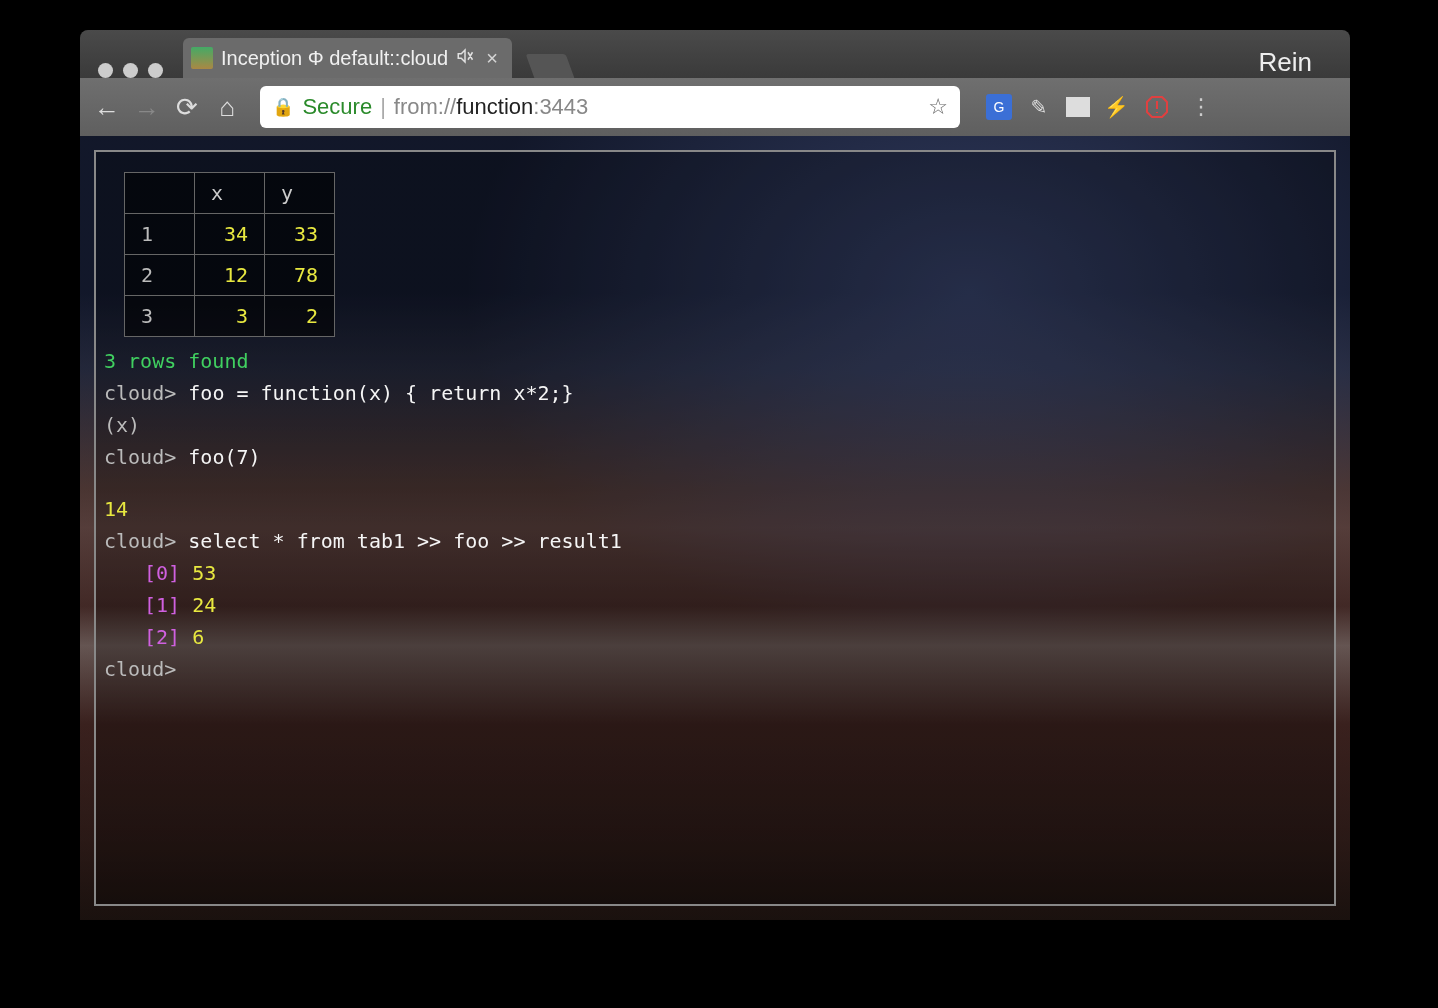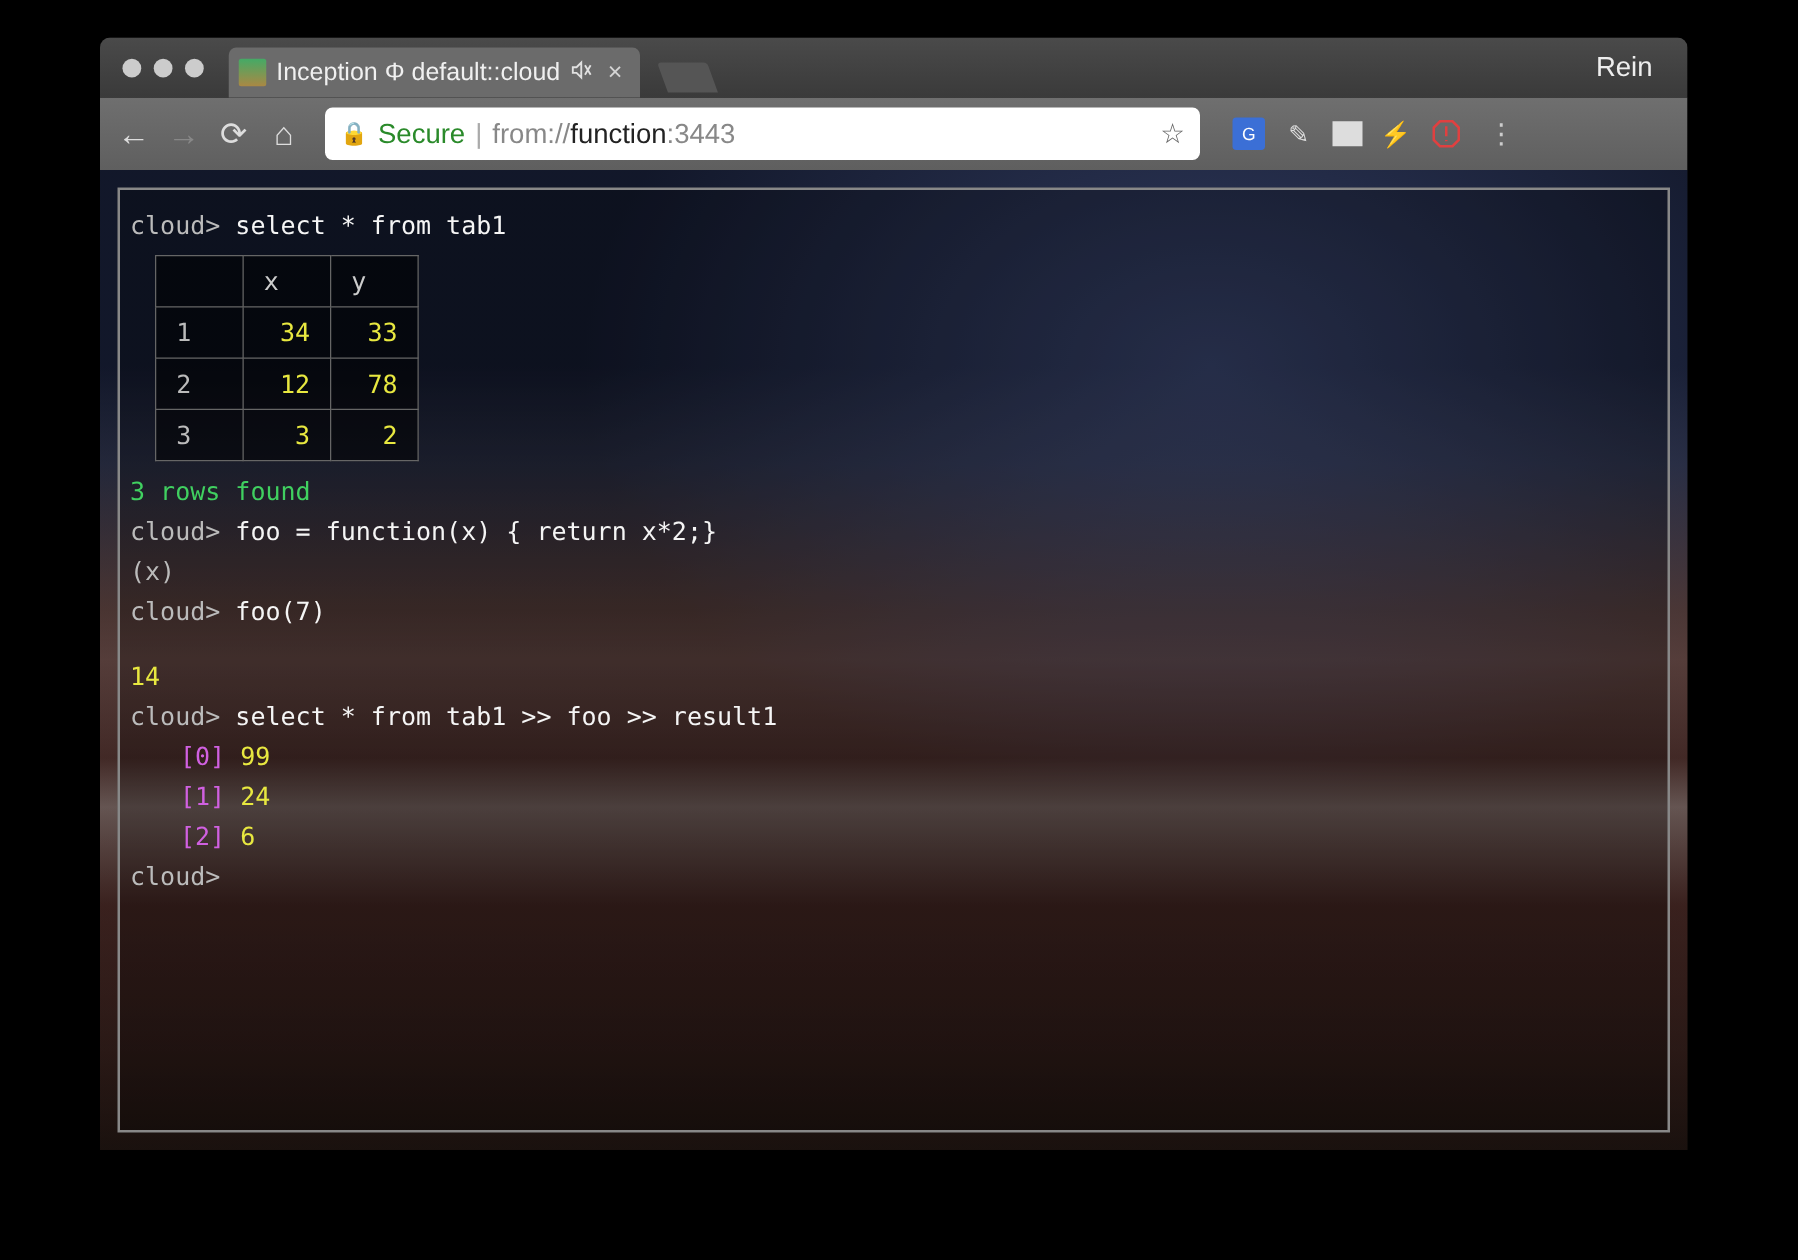--- a/index.html
+++ b/index.html
@@ -24,7 +24,7 @@
     height: 48px;
     background: linear-gradient(#4a4a4a, #3a3a3a);
     display: flex;
-    align-items: center;
+    align-items: flex-end;
     padding: 0 12px;
     position: relative;
   }

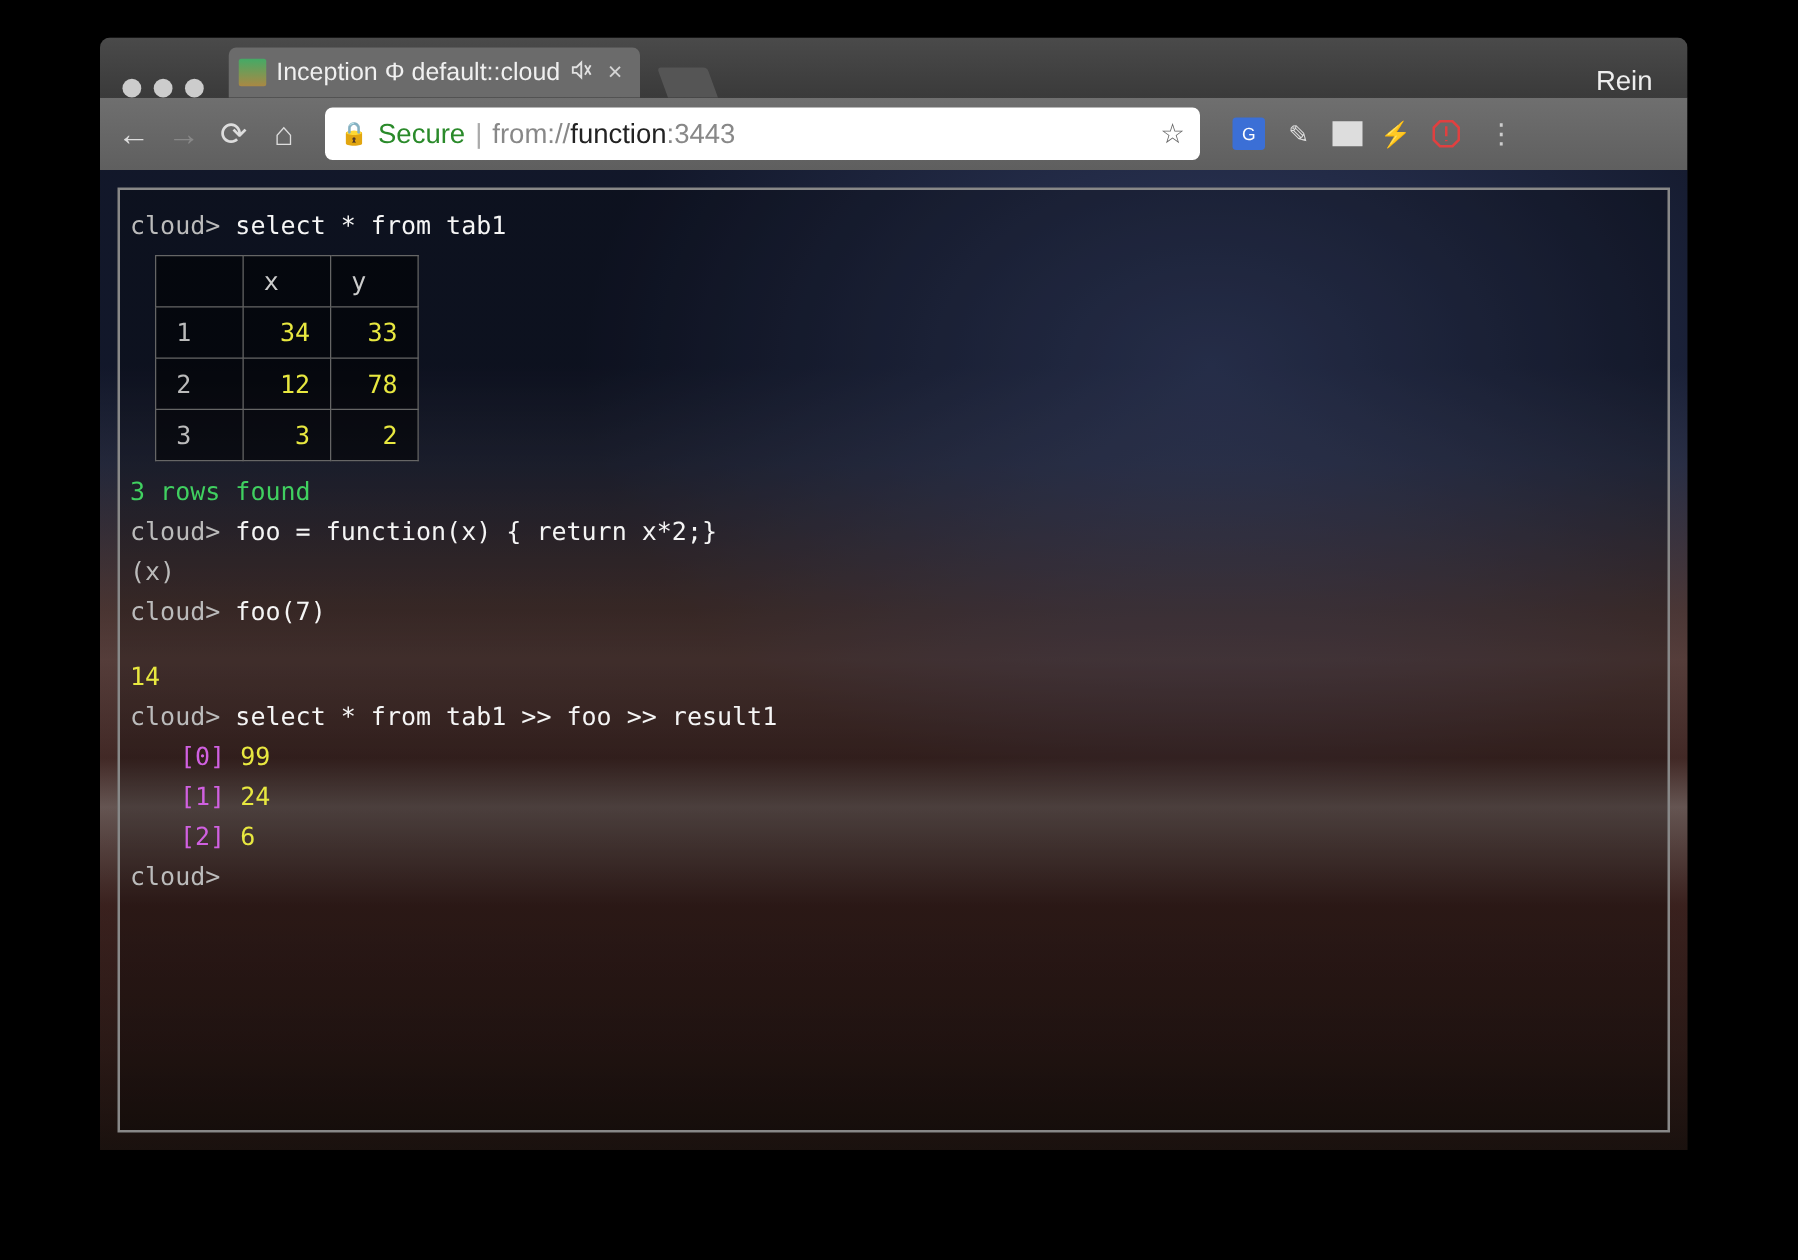--- a/index.html
+++ b/index.html
@@ -78,8 +78,8 @@
   .profile-name {
     margin-left: auto;
     color: #eee;
-    font-size: 22px;
-    margin-right: 16px;
+    font-size: 26px;
+    margin-right: 26px;
   }
   .toolbar {
     height: 58px;

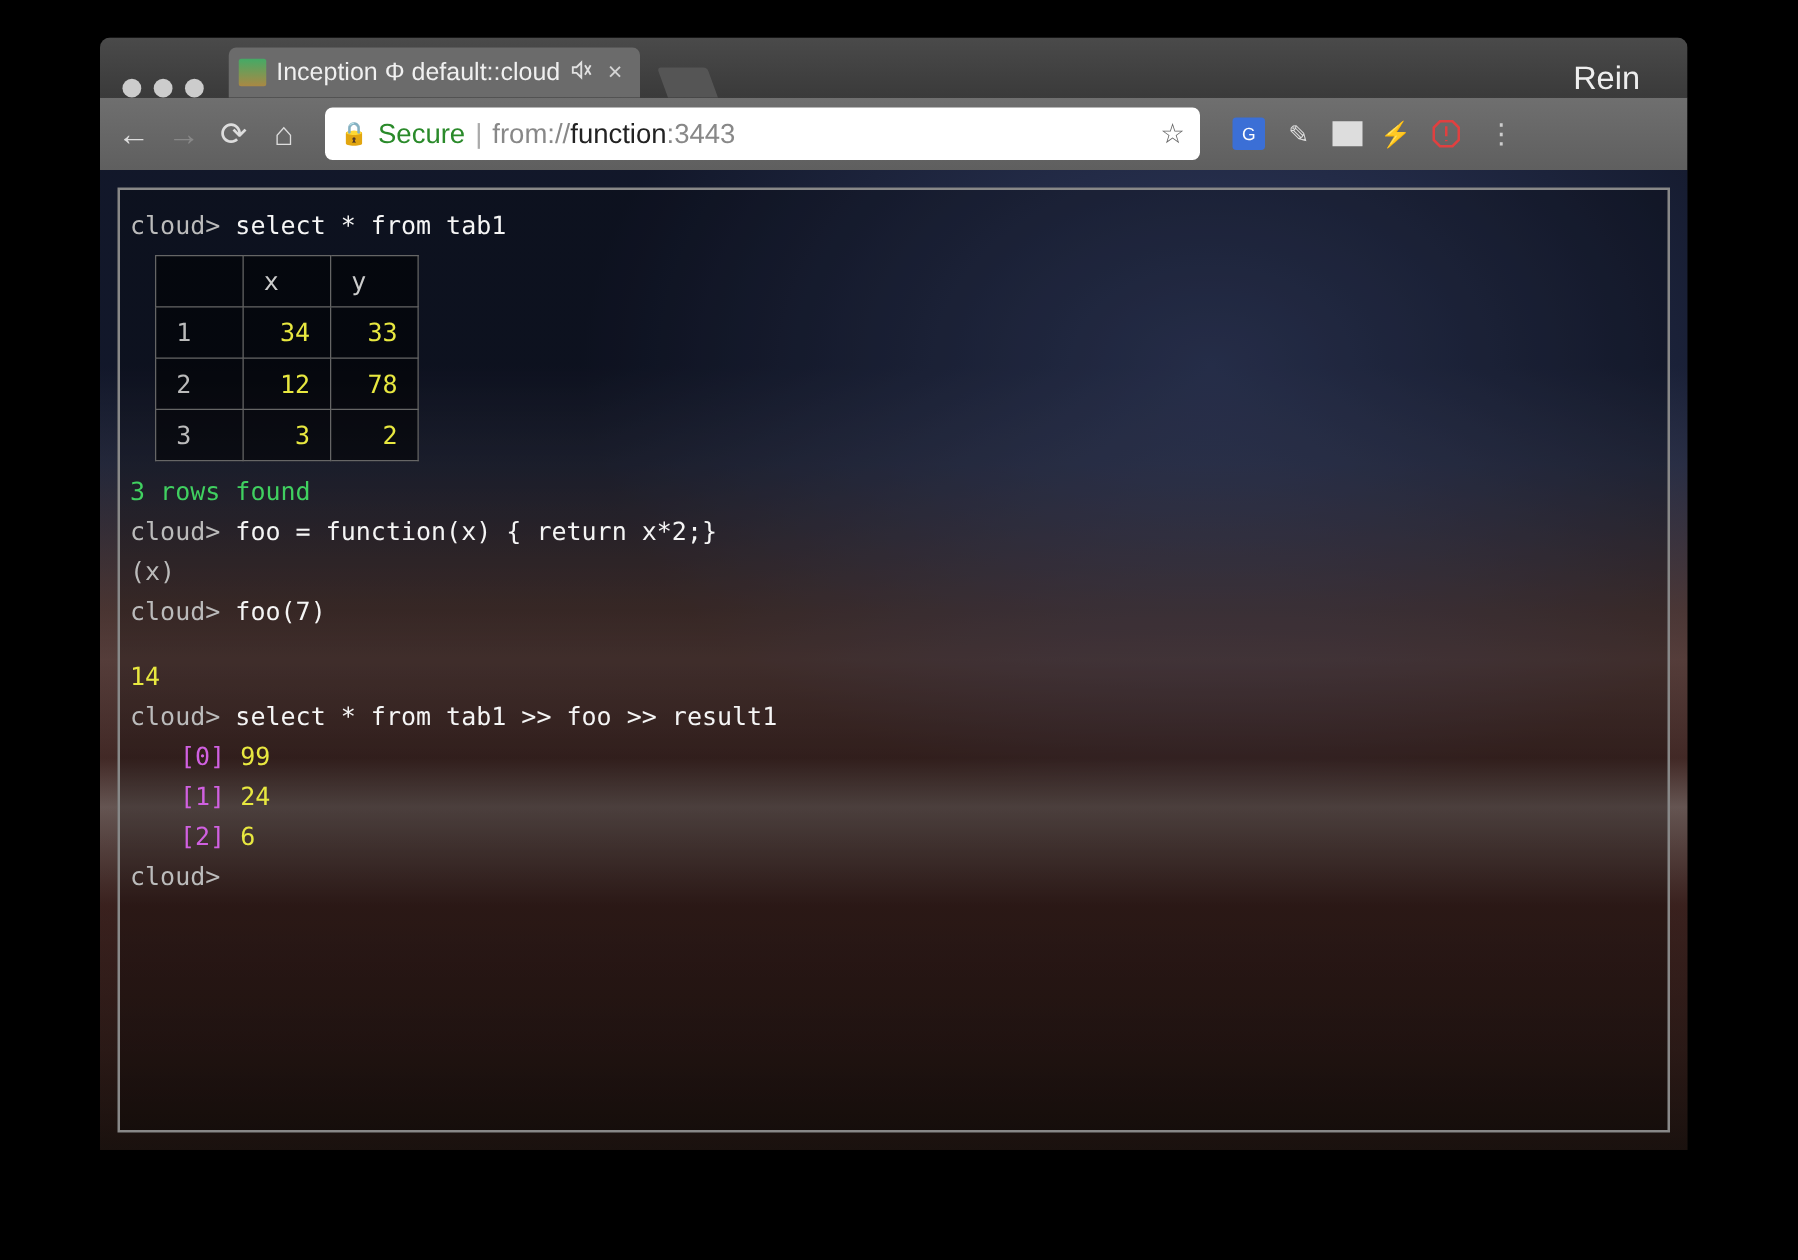--- a/index.html
+++ b/index.html
@@ -251,10 +251,6 @@
   <div class="content">
     <div class="terminal">
 
-      <div>
-        <span class="prompt">cloud&gt;</span>
-        <span class="cmd">select * from tab1</span>
-      </div>
 
       <table class="result-table">
         <tbody>

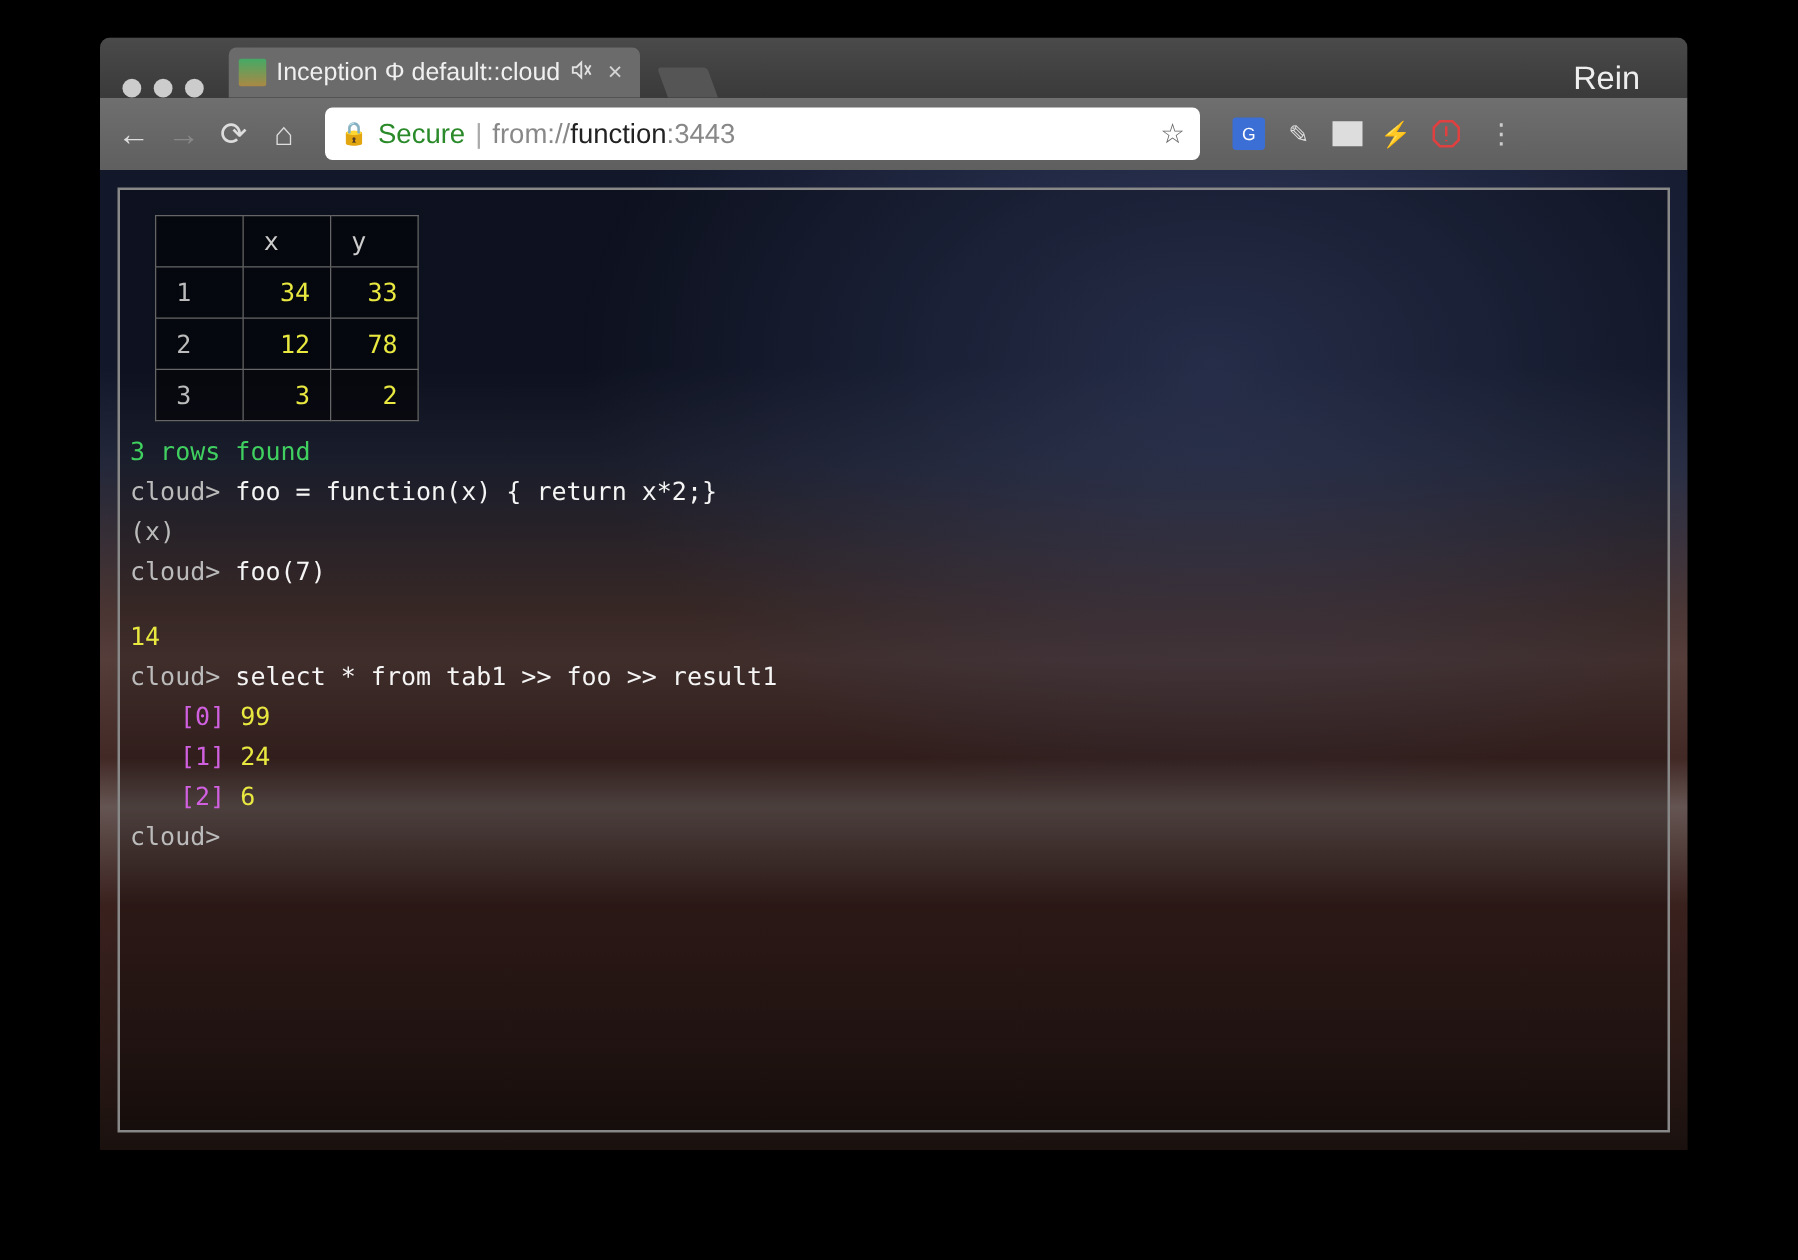--- a/index.html
+++ b/index.html
@@ -298,7 +298,7 @@
 
       <div class="indent">
         <span class="child-idx">[0]</span>
-        <span class="child-val">99</span>
+        <span class="child-val">53</span>
       </div>
       <div class="indent">
         <span class="child-idx">[1]</span>

